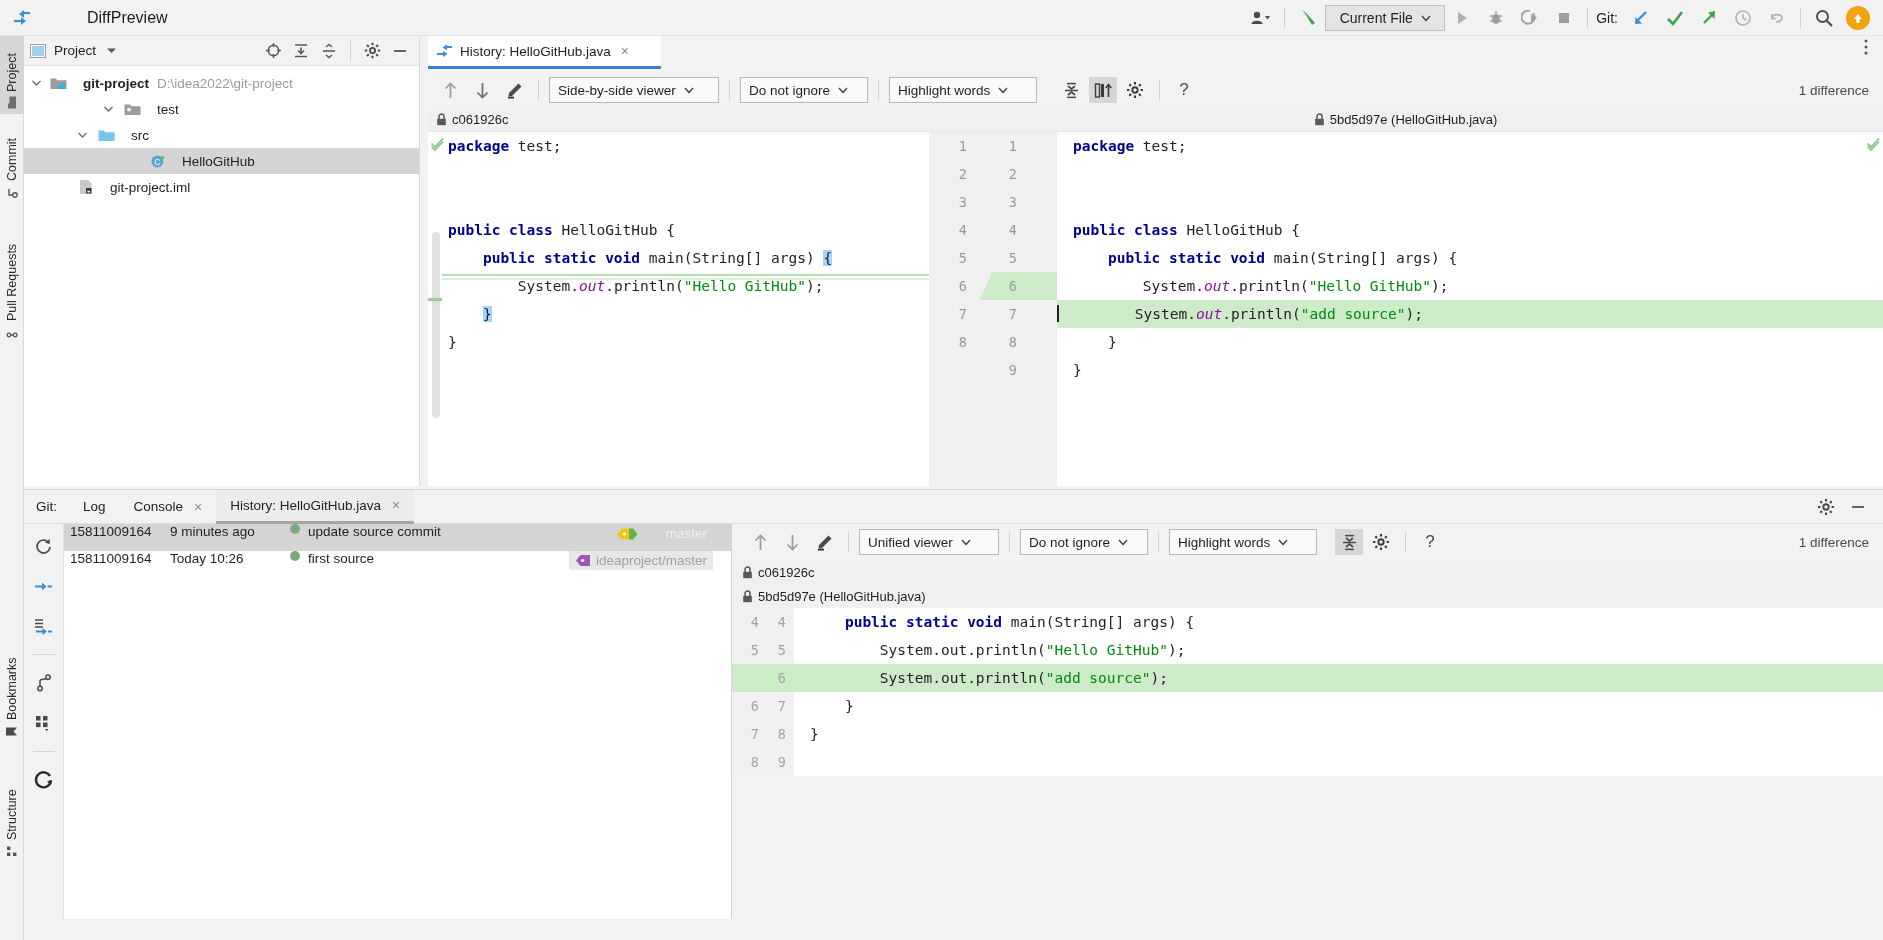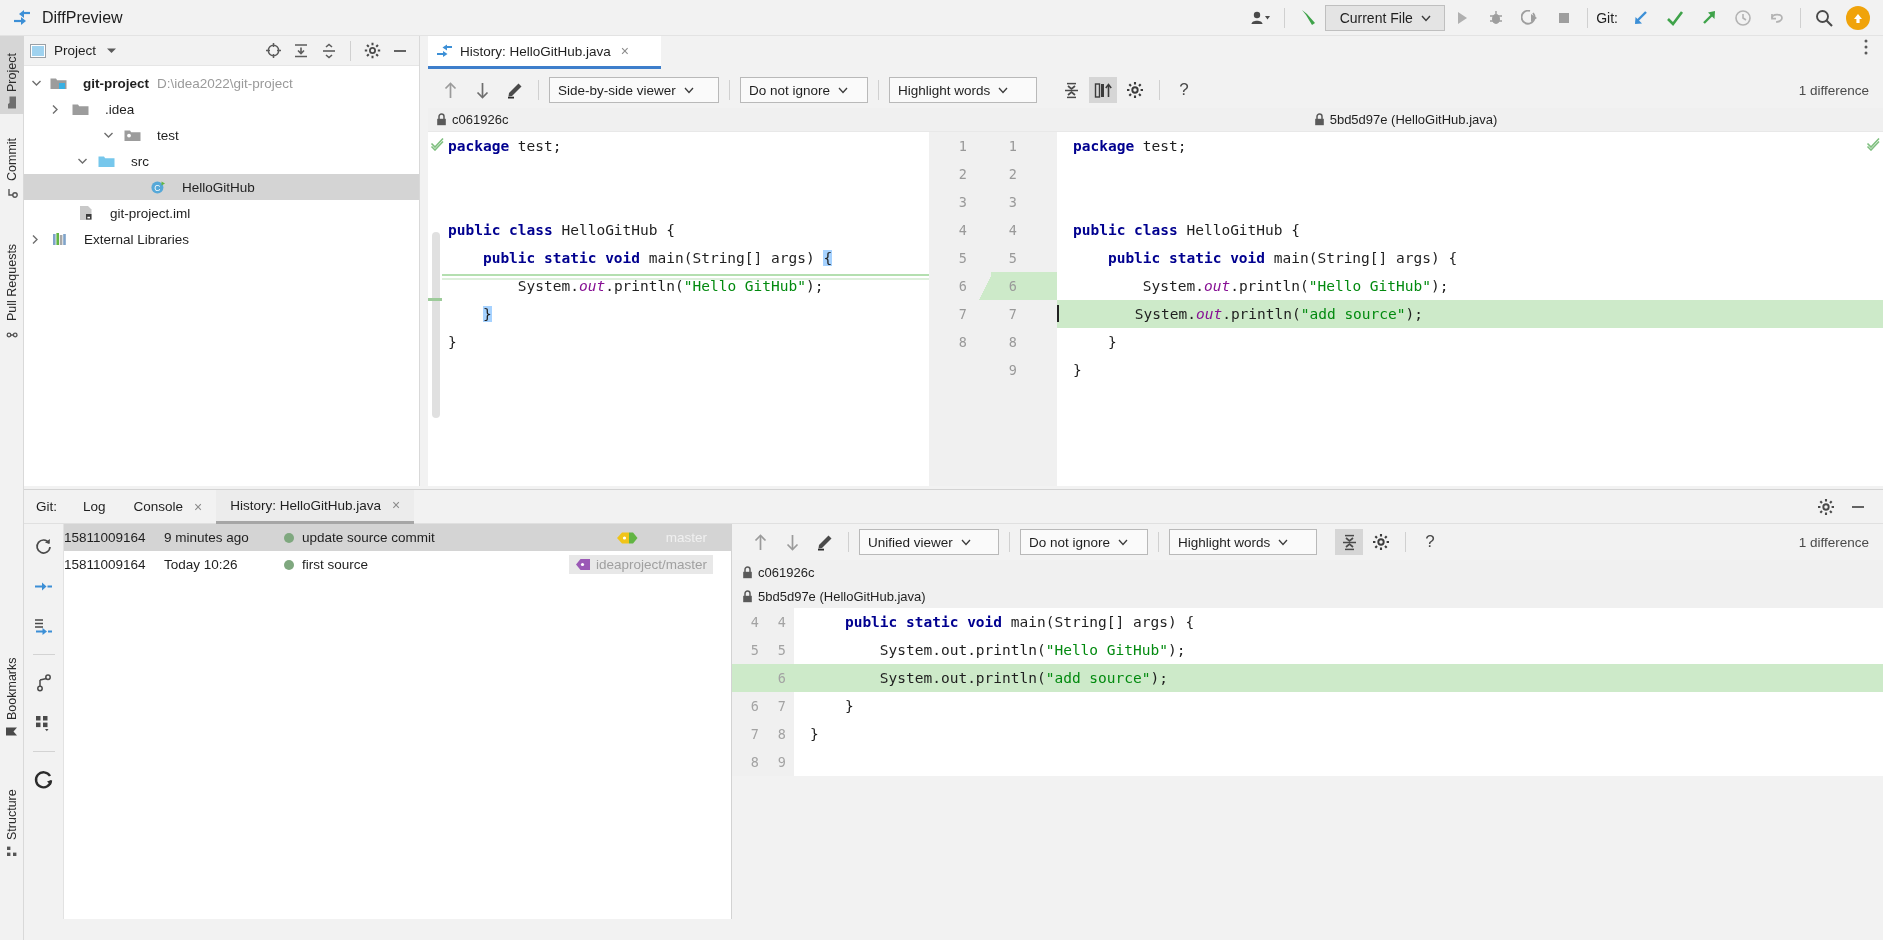--- a/index.html
+++ b/index.html
@@ -18,6 +18,7 @@
     position:absolute; left:0; top:0; width:1883px; height:36px;
     background:#f2f2f2; display:flex; align-items:center; padding-left:12px;
     border-bottom:1px solid #e3e3e3;
+    gap:45px;
   }
   .title-text{ font-size:16px; color:#1d1d1d; margin-left:10px;}
   .tb-right{ position:absolute; right:8px; top:0; height:36px; display:flex; align-items:center; gap:0px;}

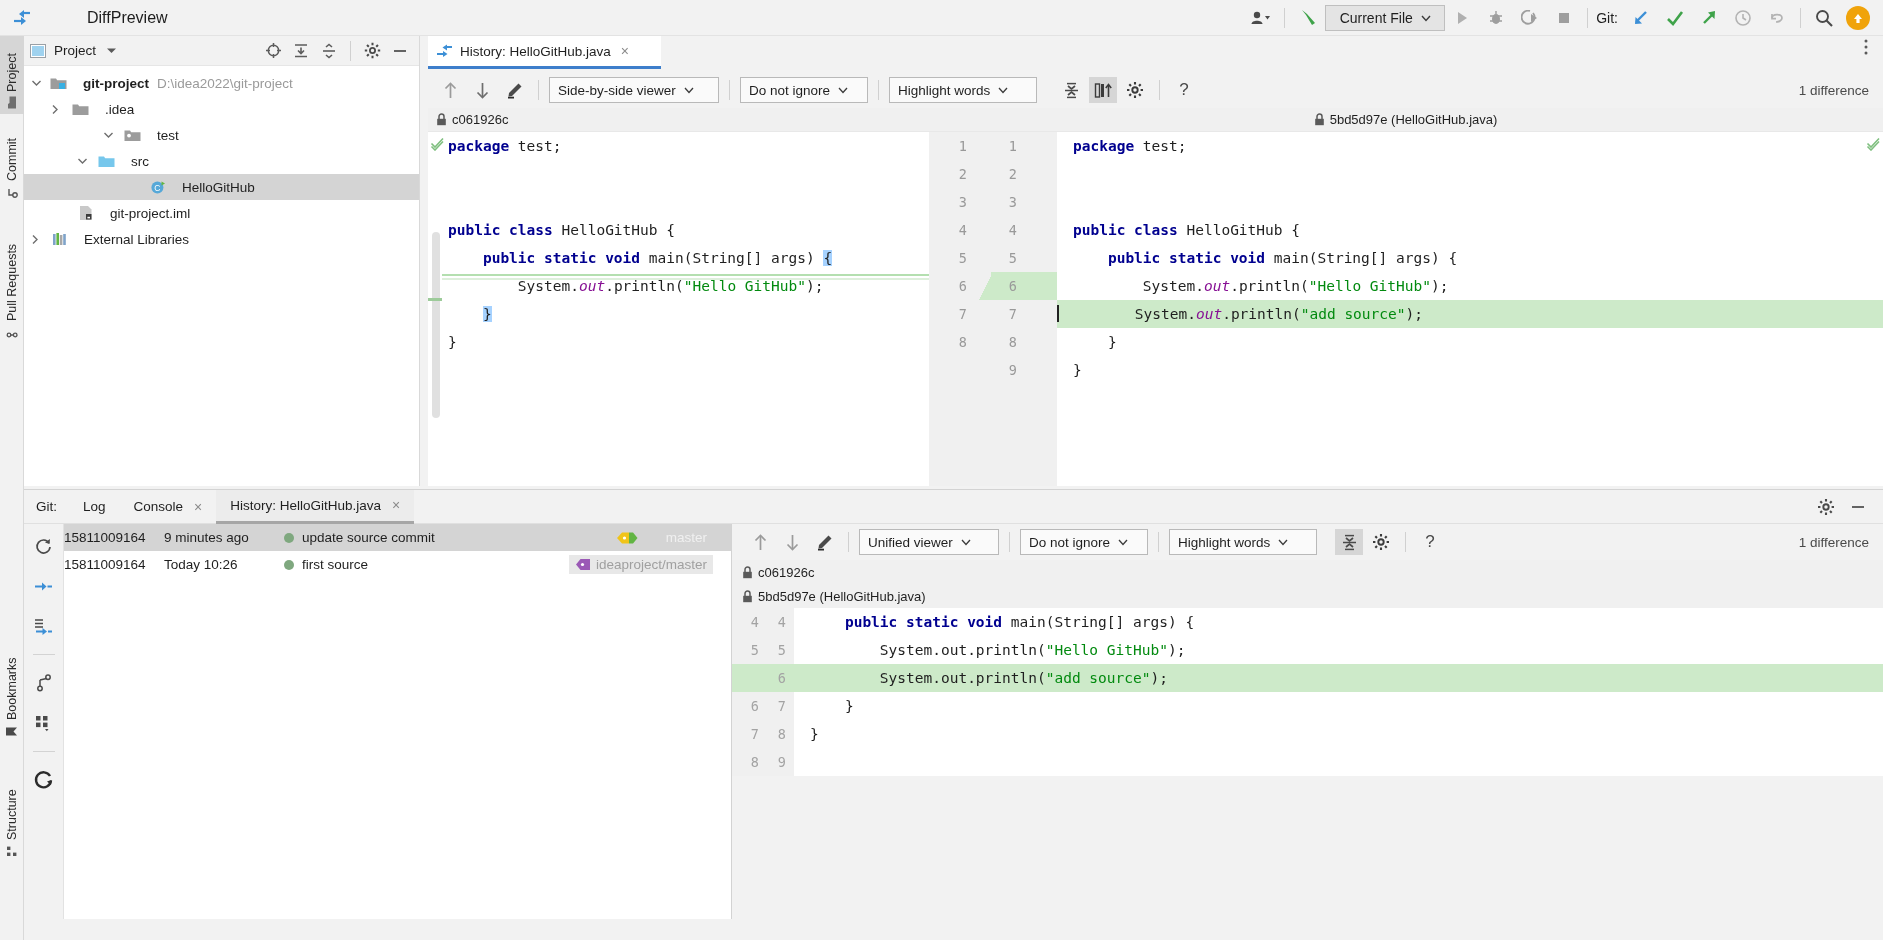--- a/index.html
+++ b/index.html
@@ -354,19 +354,6 @@
         <span class="tpath">D:\idea2022\git-project</span>
       </div>
 
-      <div class="trow" style="padding-left:28px">
-        <span class="chev">
-          <svg width="6" height="9" viewBox="0 0 6 9">
-              <path d="M1 0.5 L5 4.5 L1 8.5" stroke="#6e6e6e" stroke-width="1.4" fill="none"></path>
-            </svg>
-        </span>
-        <span style="margin-left:4px">
-          <svg width="17" height="14" viewBox="0 0 17 14">
-              <path d="M0.5 2.5 L6 2.5 L7.2 4.2 L16.5 4.2 L16.5 13 L0.5 13 Z" fill="#9c9c9c"></path>
-            </svg>
-        </span>
-        <span class="tlabel">.idea</span>
-      </div>
 
       <div class="trow" style="padding-left:80px">
         <span class="chev">

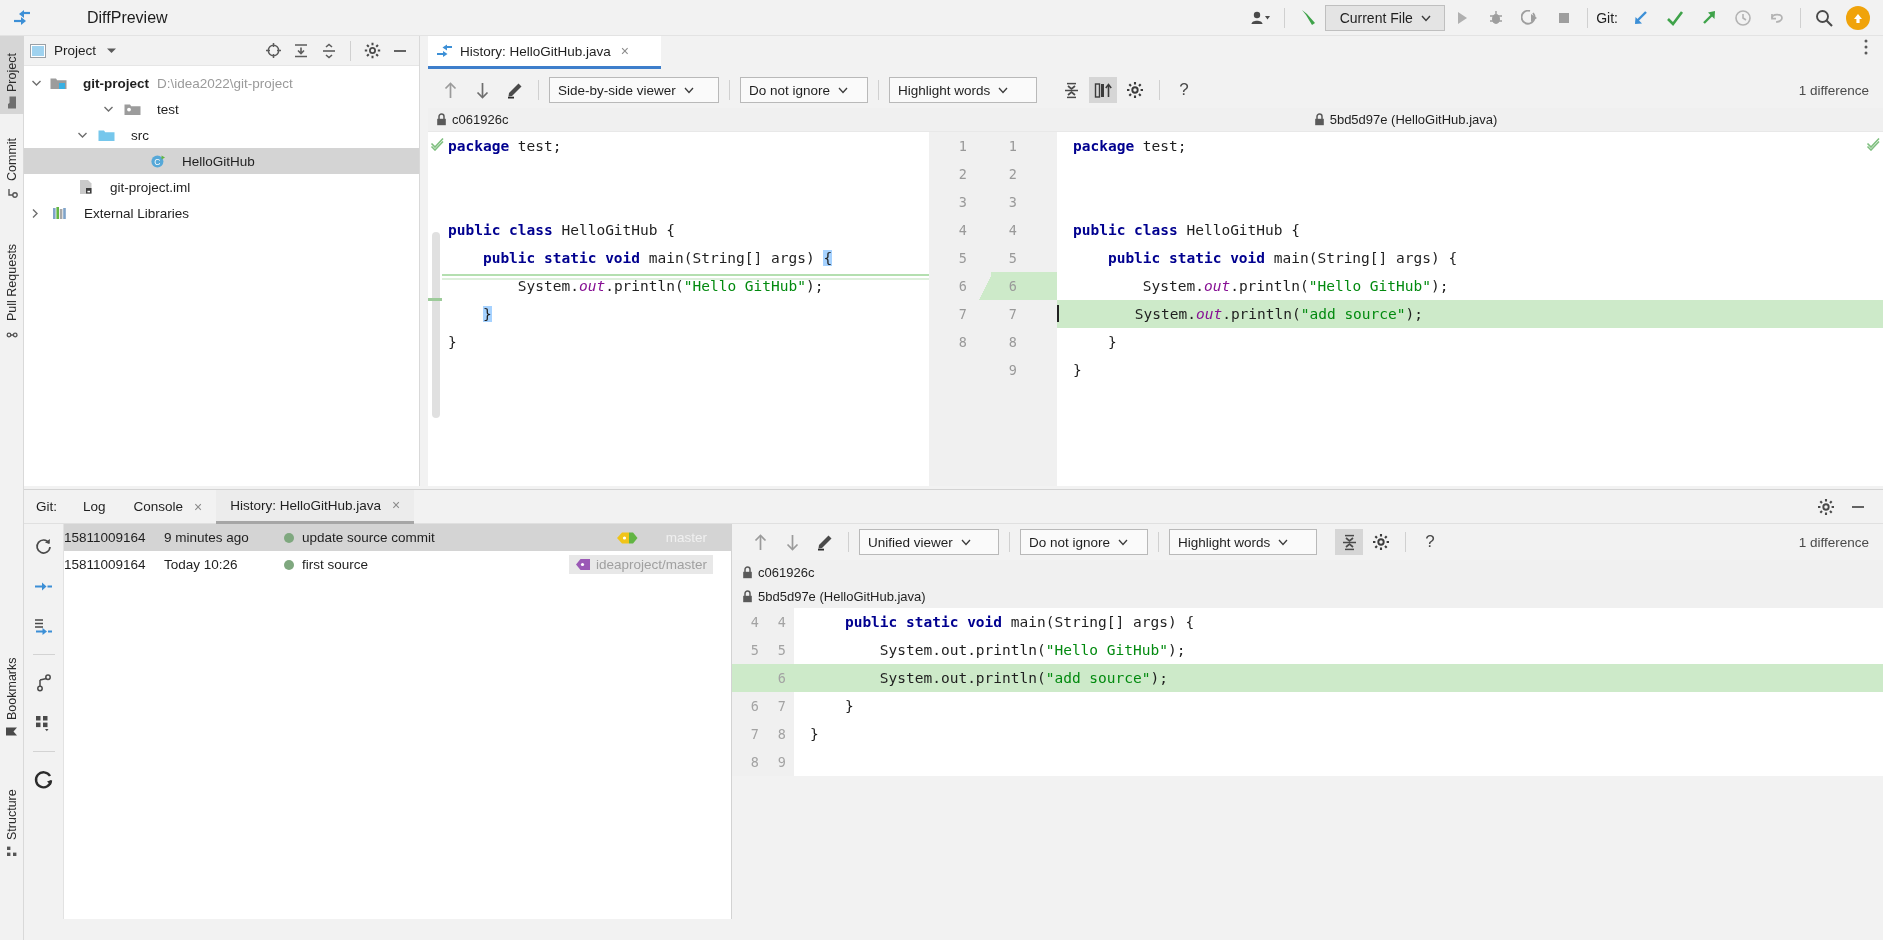--- a/index.html
+++ b/index.html
@@ -406,22 +406,6 @@
         <span class="tlabel">git-project.iml</span>
       </div>
 
-      <div class="trow">
-        <span class="chev">
-          <svg width="6" height="9" viewBox="0 0 6 9">
-              <path d="M1 0.5 L5 4.5 L1 8.5" stroke="#6e6e6e" stroke-width="1.4" fill="none"></path>
-            </svg>
-        </span>
-        <span style="margin-left:4px">
-          <svg width="16" height="14" viewBox="0 0 16 14">
-              <rect x="1" y="2" width="2.6" height="11" fill="#7fa3c9"></rect>
-              <rect x="4.4" y="1" width="2.6" height="12" fill="#62b543"></rect>
-              <rect x="7.8" y="3" width="2.6" height="10" fill="#a8a8a8"></rect>
-              <rect x="11.2" y="2" width="2.6" height="11" fill="#7fa3c9"></rect>
-            </svg>
-        </span>
-        <span class="tlabel">External Libraries</span>
-      </div>
 
     </div>
   </div>

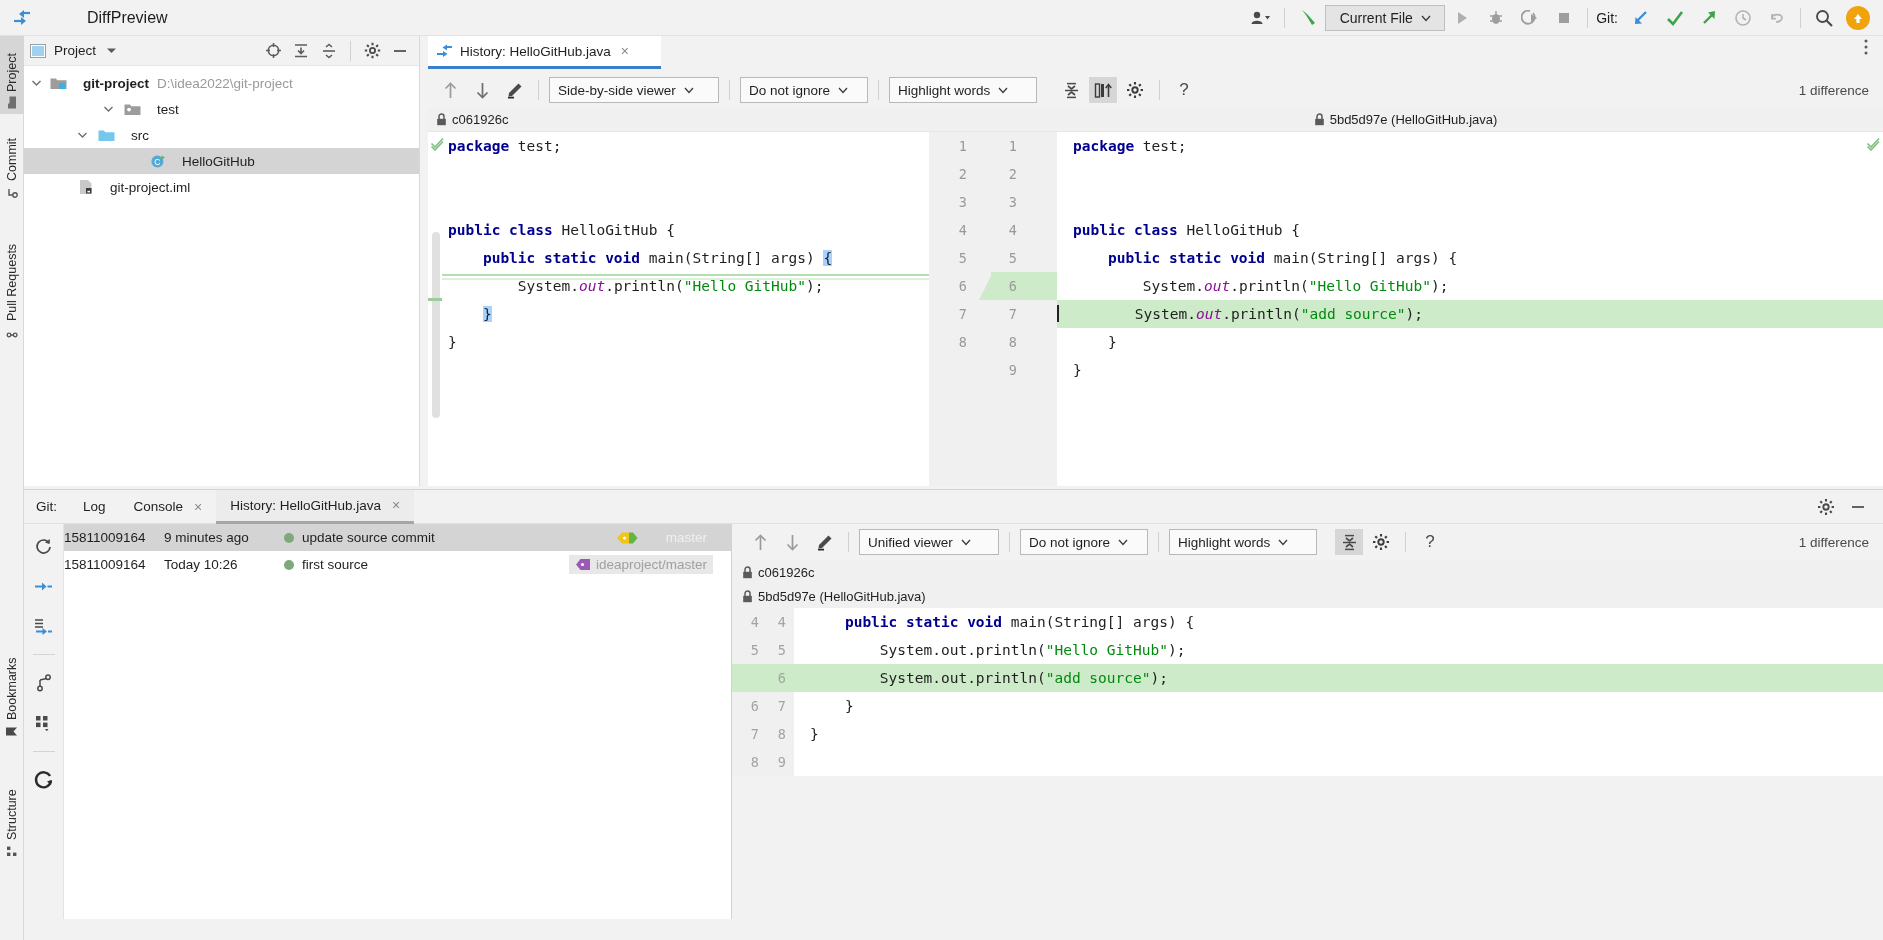--- a/index.html
+++ b/index.html
@@ -108,7 +108,7 @@
   .bwbody{ display:flex; height:395px;}
   .loggutter{ width:40px; background:#f2f2f2; display:flex; flex-direction:column; align-items:center; padding-top:10px; gap:16px; border-right:1px solid #e2e2e2;}
   .logpanel{ width:668px; background:#fff; border-right:1px solid #d3d3d3;}
-  .logrow{ height:27px; display:flex; align-items:center; font-size:13.5px; padding-left:0; position:relative;}
+  .logrow{ height:27px; display:flex; align-items:flex-start; font-size:13.5px; padding-left:6px; position:relative;}
   .logrow.sel{ background:#d4d4d4; }
   .lhash{ width:100px;}
   .ltime{ width:112px;}

